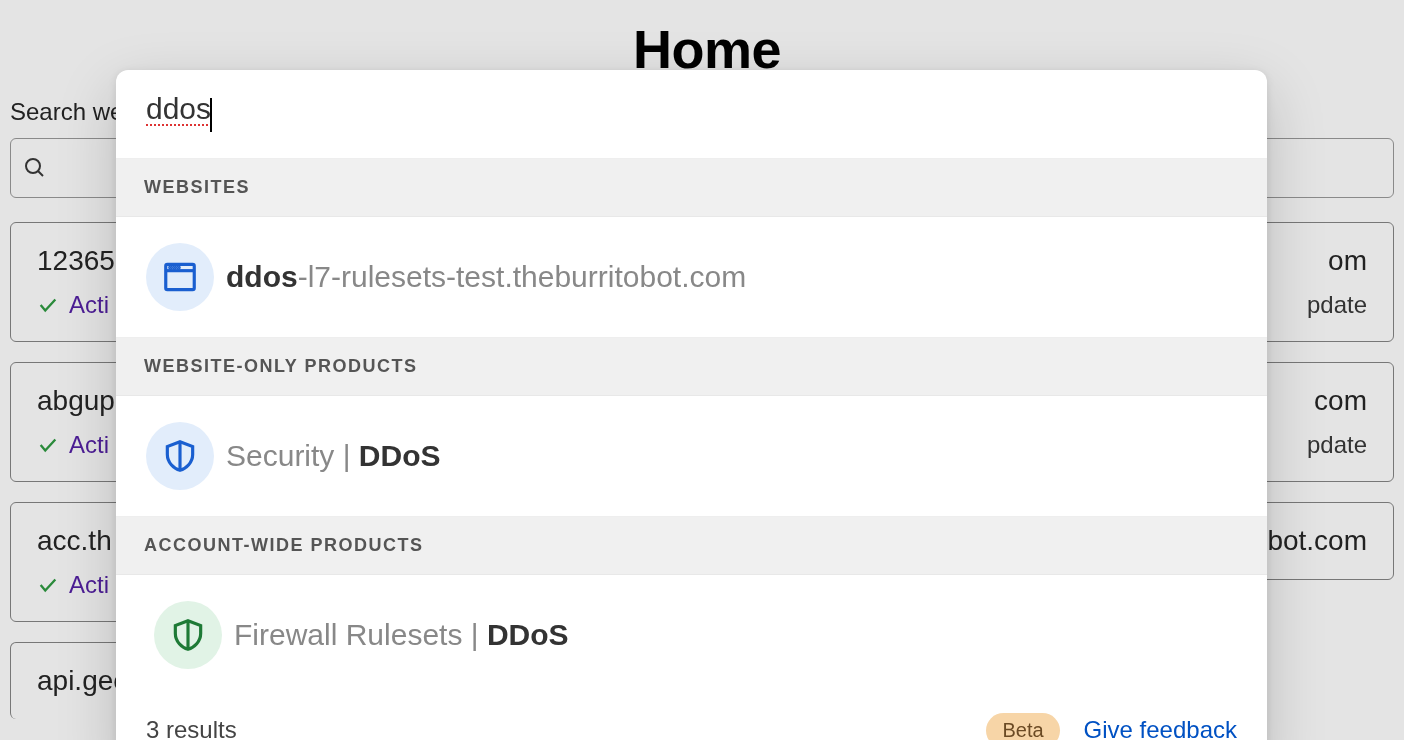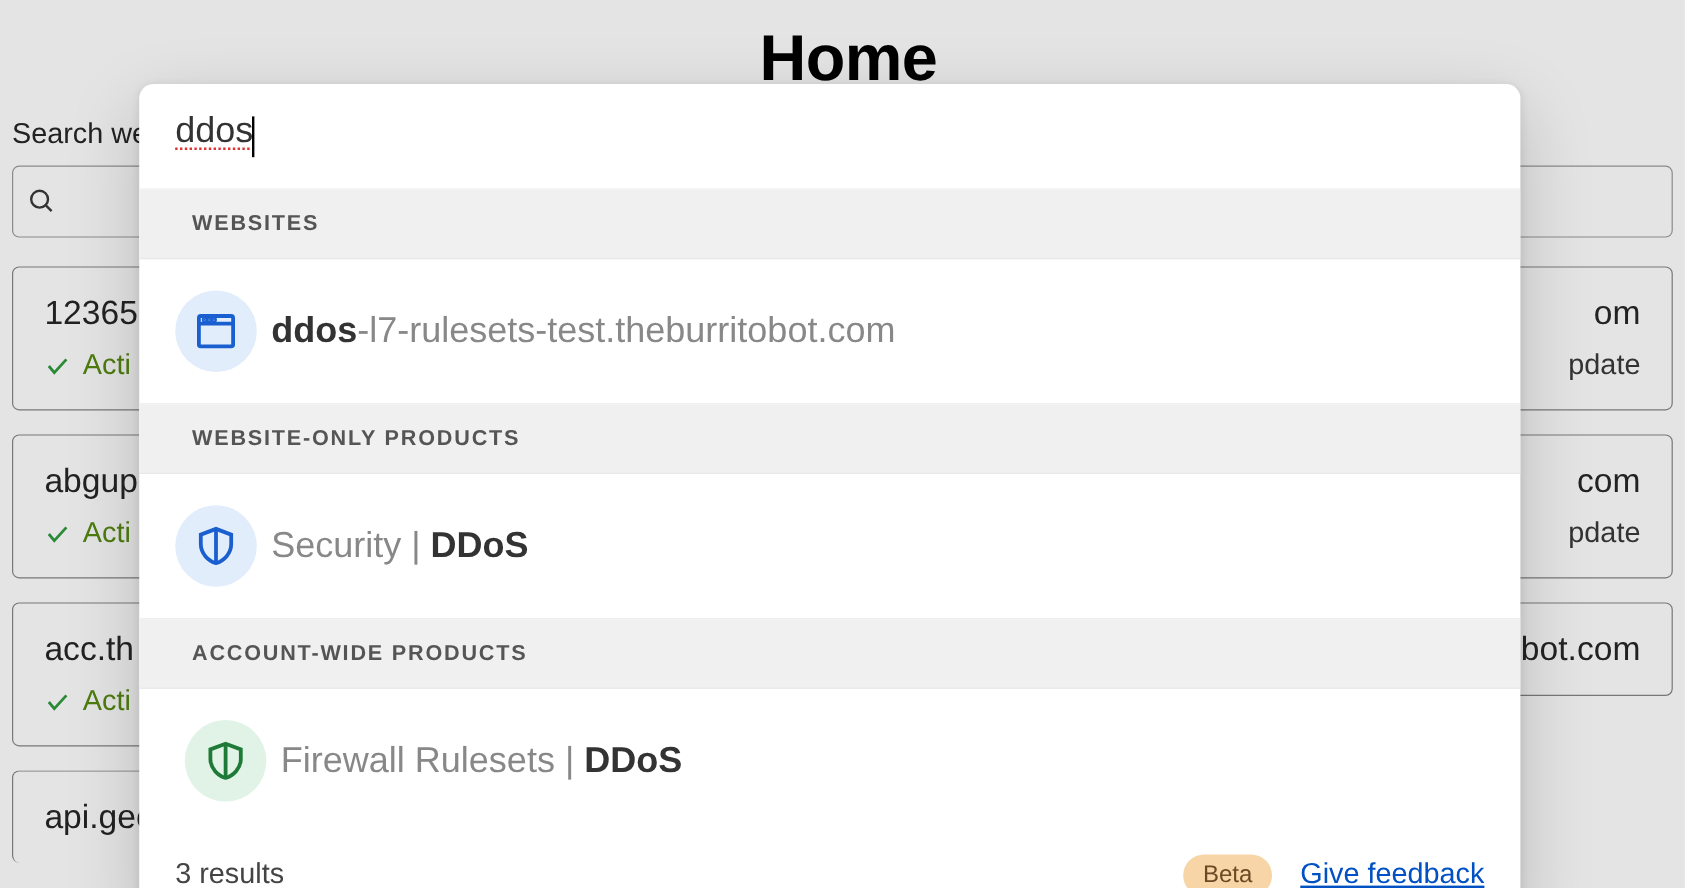--- a/index.html
+++ b/index.html
@@ -25,7 +25,7 @@
 .modal-input-wrap { position: relative; display: inline-block; }
 .modal-input { font-size: 30px; color: #333; border: none; outline: none; background: transparent; text-decoration: underline; text-decoration-style: dotted; text-decoration-color: #d33; text-underline-offset: 5px; text-decoration-thickness: 2px; }
 .caret { display: inline-block; width: 2px; height: 34px; background: #000; vertical-align: middle; margin-left: -1px; }
-.section-header { background: #f0f0f0; padding: 18px 44px; font-size: 18px; font-weight: 600; letter-spacing: 1.5px; color: #555; border-bottom: 1px solid #e8e8e8; }
+.section-header { background: #f0f0f0; padding: 18px 28px; font-size: 18px; font-weight: 600; letter-spacing: 1.5px; color: #555; border-bottom: 1px solid #e8e8e8; }
 .result { display: flex; align-items: center; gap: 12px; padding: 26px 30px; border-bottom: 1px solid #eee; cursor: pointer; }
 .icon-circle { width: 68px; height: 68px; border-radius: 50%; display: flex; align-items: center; justify-content: center; flex-shrink: 0; }
 .icon-blue-bg { background: #e2edfb; }

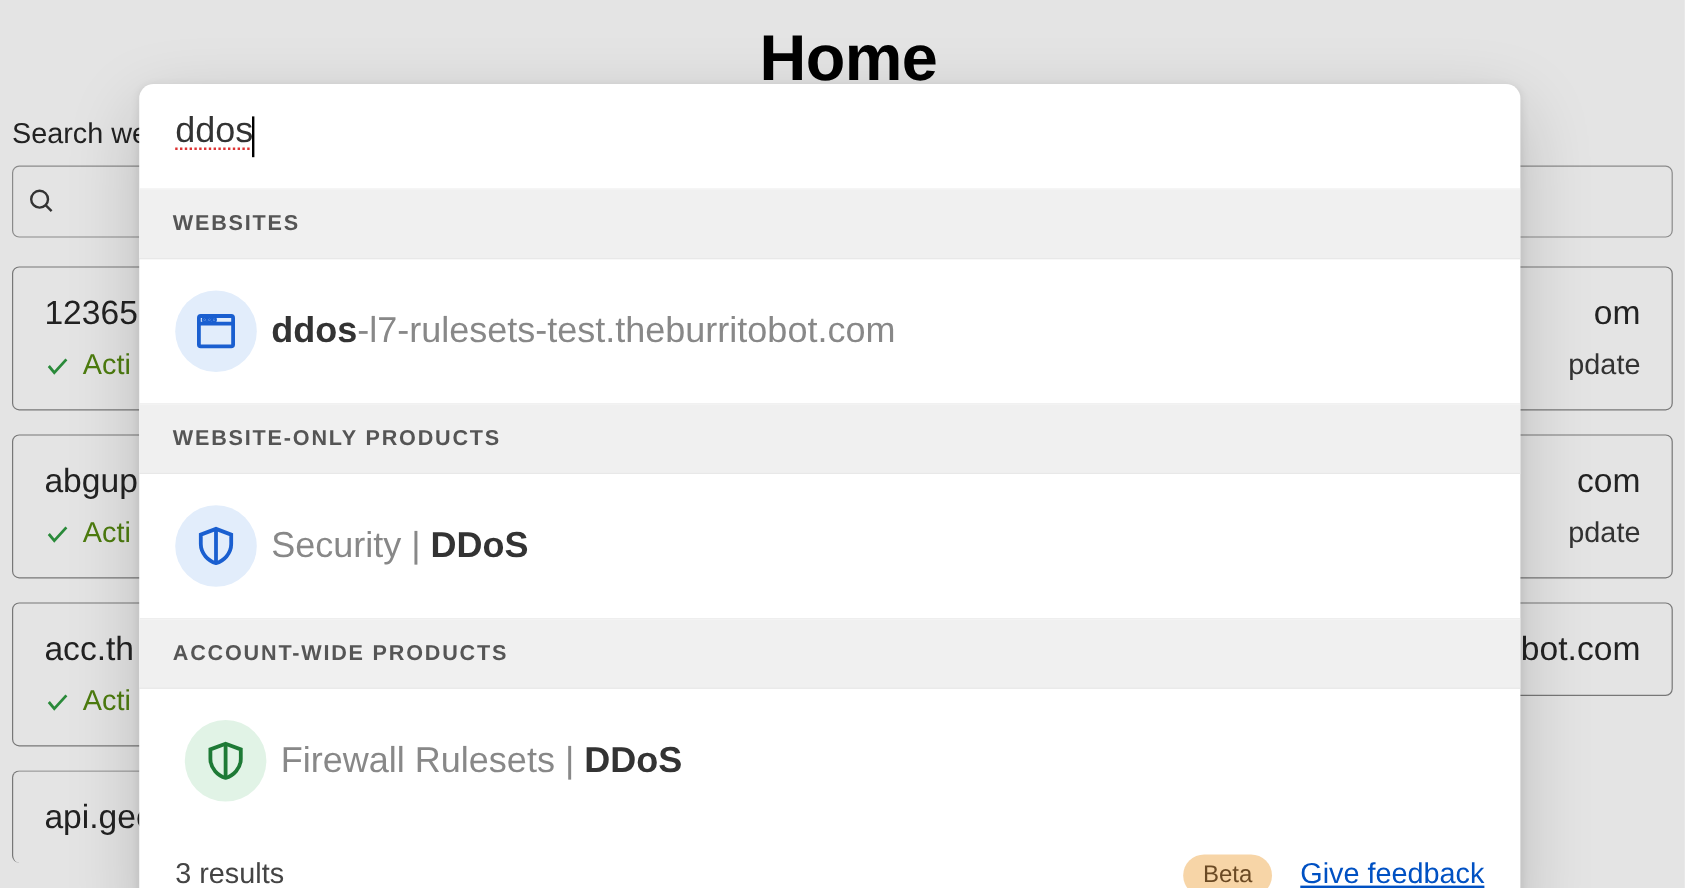--- a/index.html
+++ b/index.html
@@ -16,7 +16,7 @@
 .site-name { font-size: 28px; color: #222; }
 .status-row { display: flex; align-items: center; gap: 10px; margin-top: 14px; }
 .status-row svg { width: 22px; height: 22px; stroke: #2a8a3a; fill: none; stroke-width: 2.5; }
-.status-txt { font-size: 24px; color: #4d7c0f; }
+.status-txt { font-size: 24px; color: #4c1d95; }
 .right-link { font-size: 24px; color: #333; text-align: right; }
 
 

